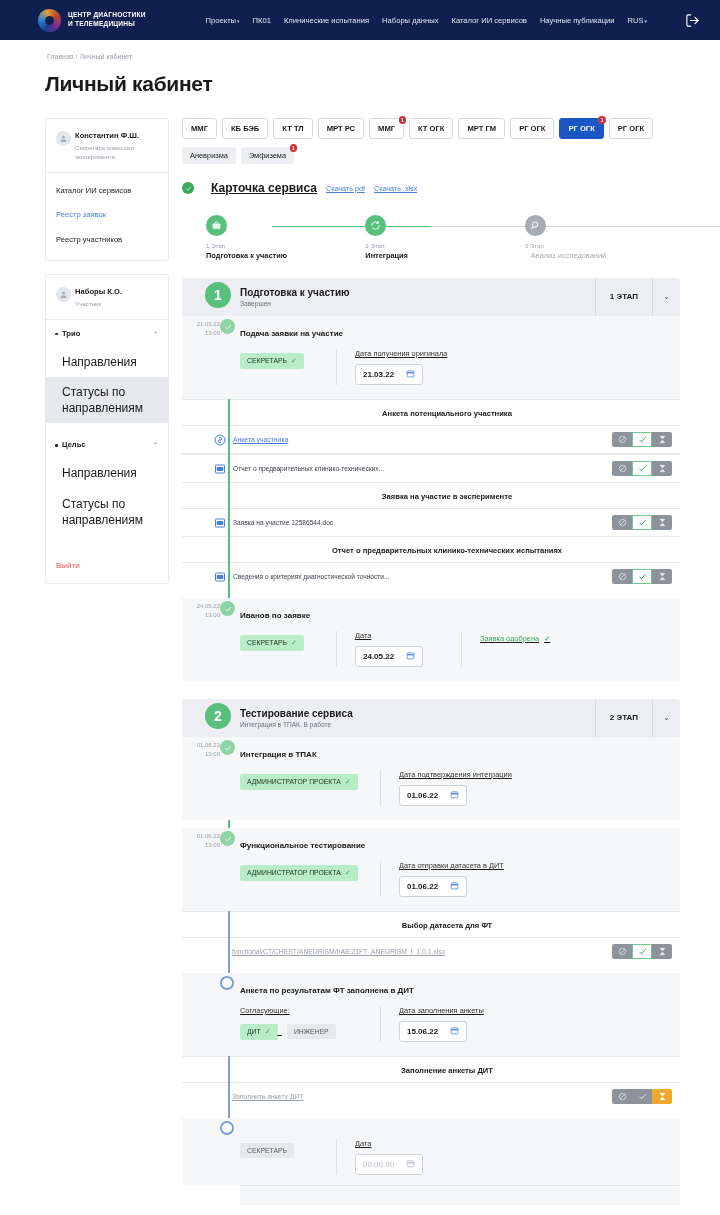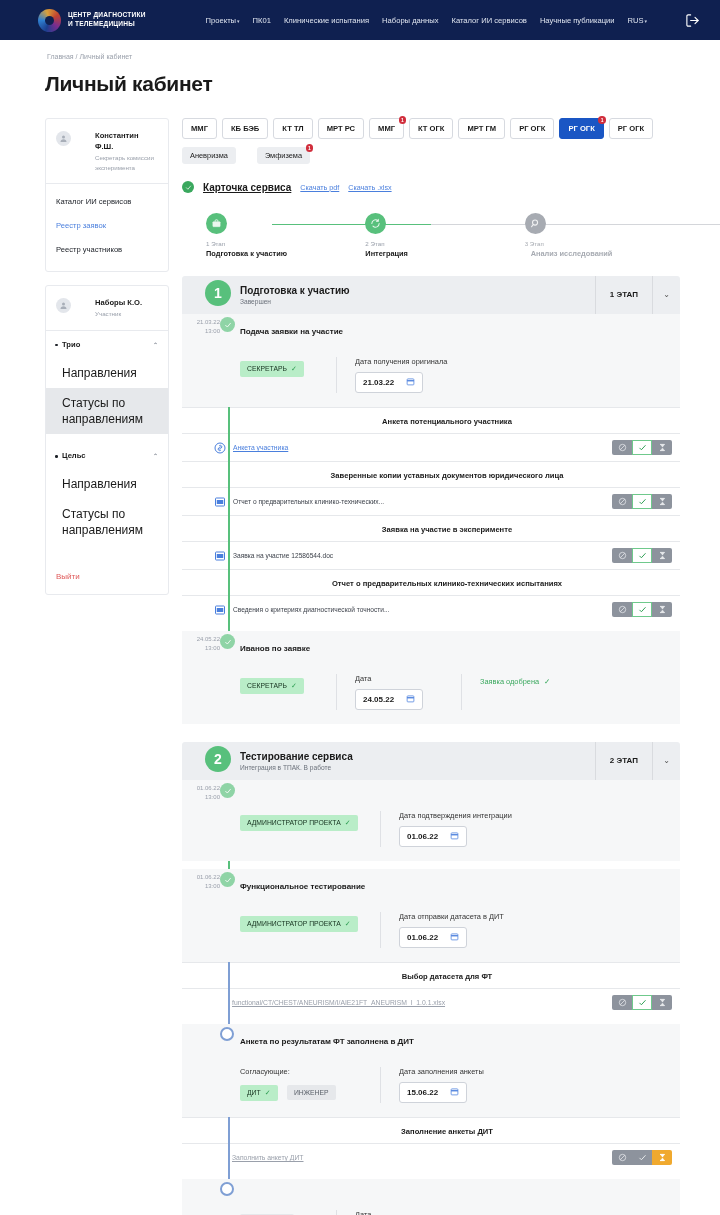--- a/index.html
+++ b/index.html
@@ -62,7 +62,7 @@
     background: #fff; border: 1px solid #e8eaee;
     border-radius: 3px; overflow: hidden;
   }
-  .user-row { display: flex; gap: 24px; padding: 12px 10px 11px 10px; }
+  .user-row { display: flex; gap: 4px; padding: 12px 10px 11px 10px; }
   .avatar {
     width: 15px; height: 15px; border-radius: 50%;
     background: #e3e6eb; flex: none;

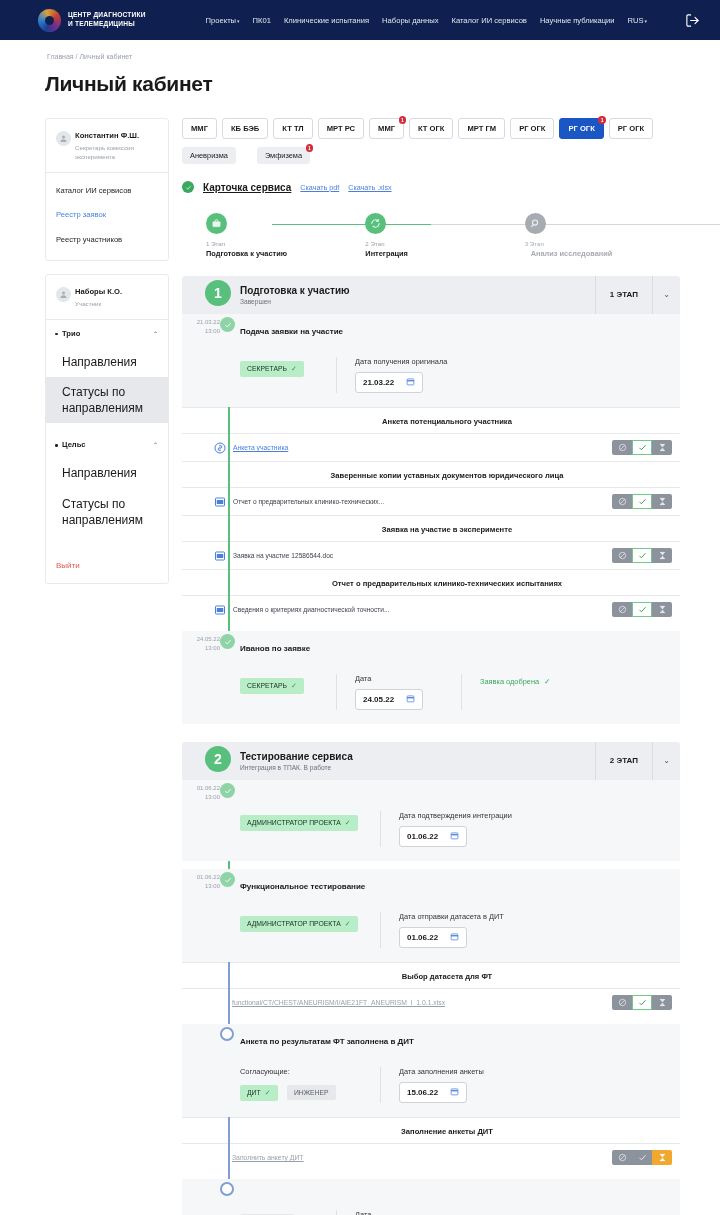--- a/index.html
+++ b/index.html
@@ -118,7 +118,7 @@
     display: flex; align-items: center; justify-content: center;
     font-weight: bold;
   }
-  .subtabrow { display: flex; gap: 21px; margin-top: 8px; }
+  .subtabrow { display: flex; gap: 5px; margin-top: 8px; }
   .subtab {
     background: #eceef1; border-radius: 3px;
     font-size: 7.4px; padding: 4px 8px; position: relative;

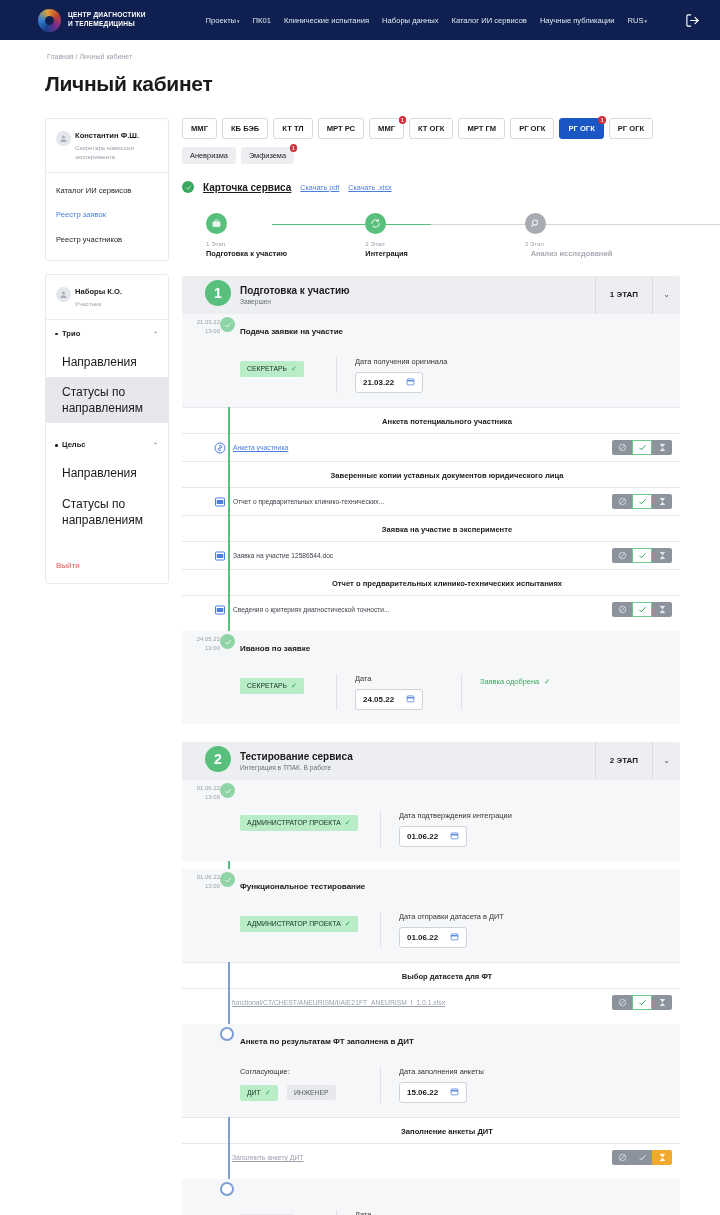--- a/index.html
+++ b/index.html
@@ -136,8 +136,9 @@
   }
   .circle-check svg { width: 7px; height: 7px; stroke: #fff; fill: none; stroke-width: 2.4; }
   .card-title {
-    font-size: 10px; font-weight: bold; text-decoration: underline;
+    font-size: 12px; font-weight: bold; text-decoration: underline;
     cursor: pointer;
+    margin-left: 8px;
   }
   .dl-link {
     font-size: 7.2px; color: #4a7fdd; text-decoration: underline;

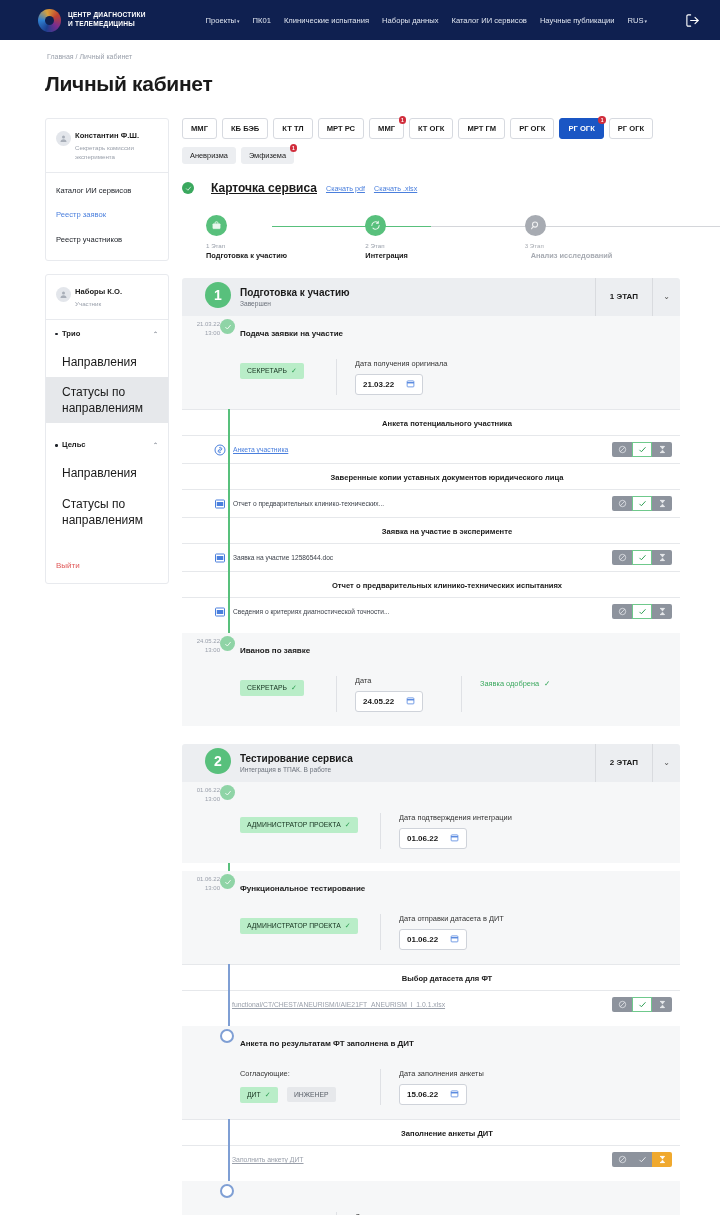--- a/index.html
+++ b/index.html
@@ -165,7 +165,7 @@
   .step-no { font-size: 6.2px; color: #9aa0ab; margin: 6px 0 0 14px; }
   .step-label { font-size: 7.4px; font-weight: bold; margin: 2px 0 0 14px; }
   .step.todo .step-no, .step.todo .step-label { color: #a7abb2; font-weight: normal; }
-  .step.todo .step-label { font-weight: bold; margin-left: 20px; }
+  .step.todo .step-label { font-weight: normal; margin-left: 20px; }
 
   
   .stage { margin-top: 18px; position: relative; }

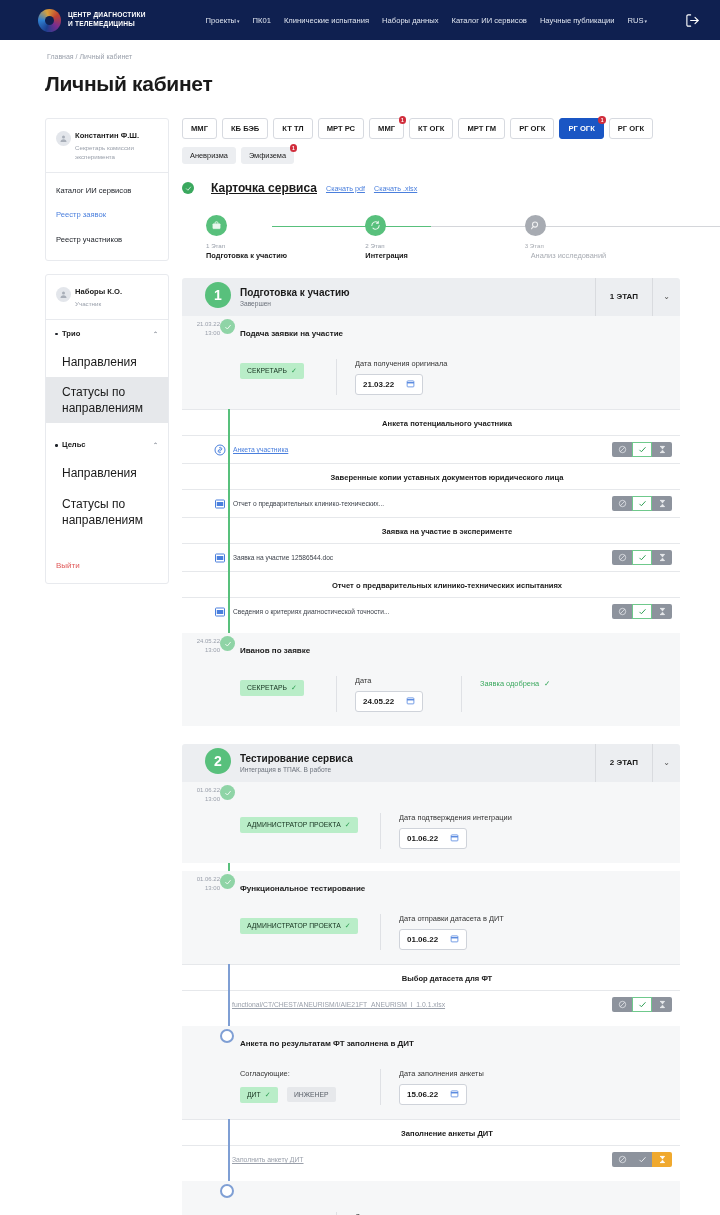--- a/index.html
+++ b/index.html
@@ -225,7 +225,7 @@
   .panel-white { background: #fff; }
   .blk-title { font-size: 8px; font-weight: bold; padding-top: 3px; }
 
-  .fields { display: flex; margin-top: 21px; }
+  .fields { display: flex; margin-top: 11px; text-decoration: underline; }
   .fcol { padding-right: 18px; }
   .fcol.sep { border-left: 1px solid #dfe1e5; padding-left: 18px; }
   .flabel { font-size: 7.4px; color: #333; margin-bottom: 5px; }

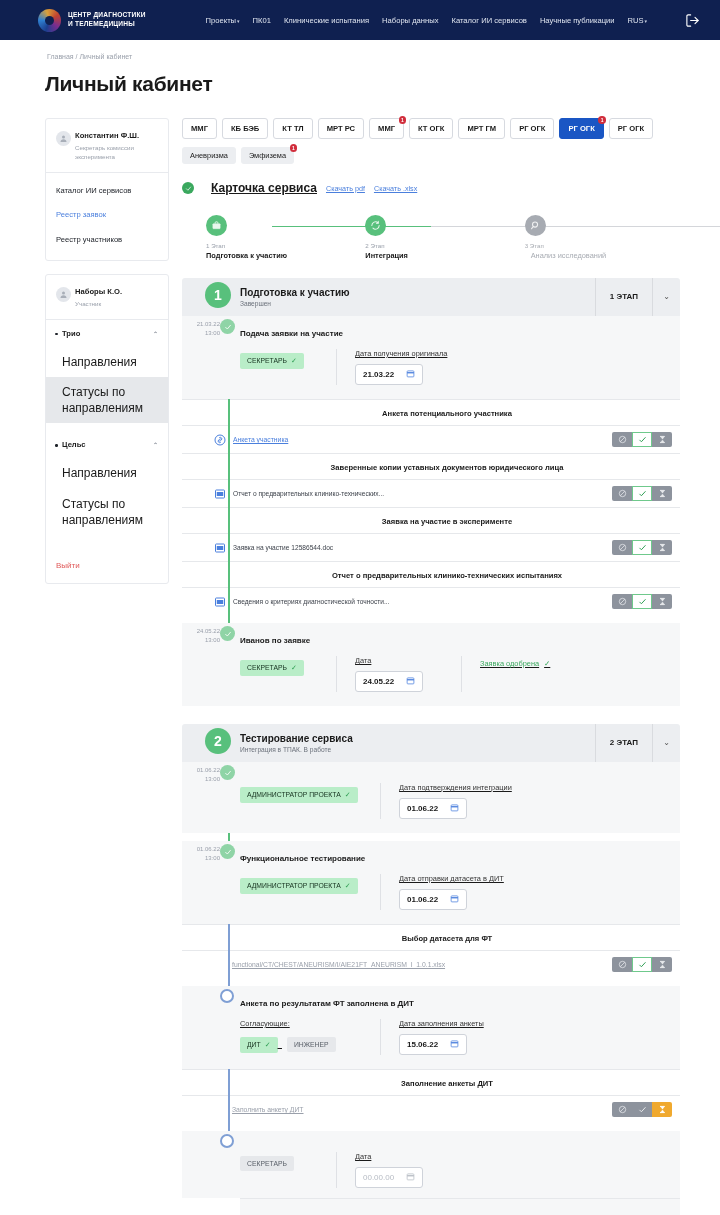--- a/index.html
+++ b/index.html
@@ -528,7 +528,6 @@
           </div>
 
           <div class="docsec">
-            <div class="doc-head">Заверенные копии уставных документов юридического лица</div>
             <div class="doc-row">
               <span class="doc-icon">
                   <svg viewBox="0 0 24 24" width="12" height="12">

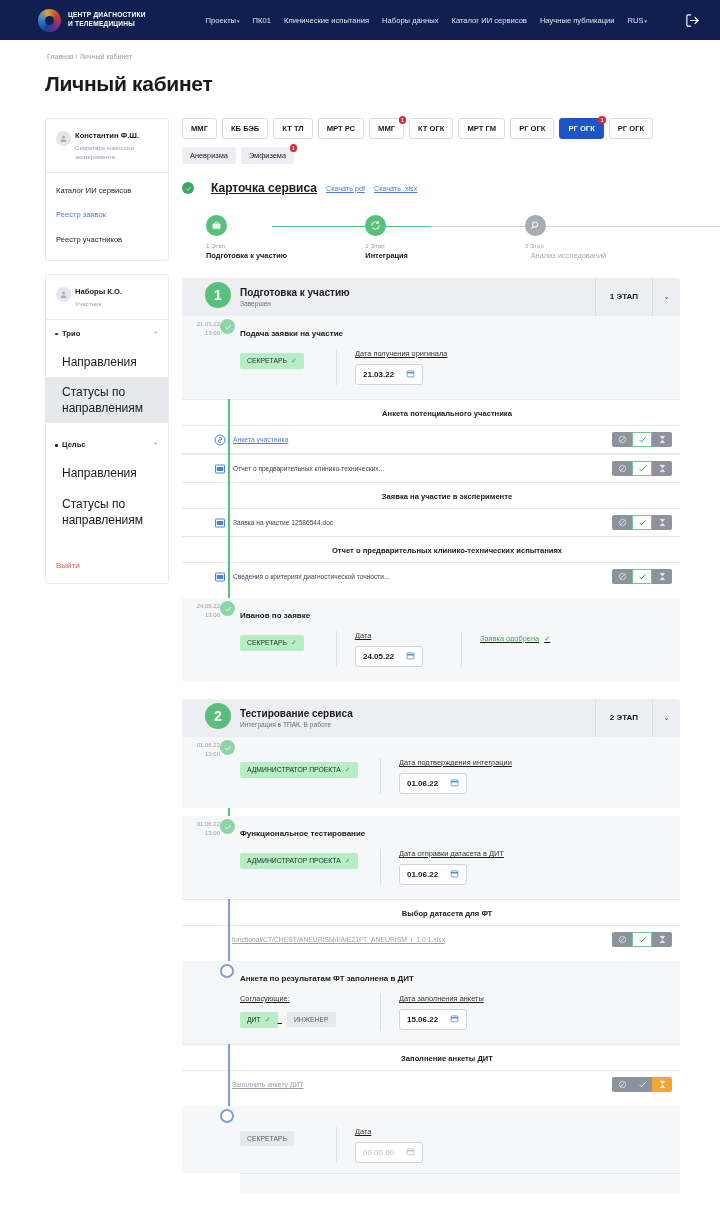--- a/index.html
+++ b/index.html
@@ -692,6 +692,7 @@
                 <polyline points="4,12 10,18 20,6"></polyline>
               </svg>
           </div>
+          <div class="blk-title">Интеграция в ТПАК</div>
           <div class="fields">
             <div class="fcol" style="width:140px;">
               <span class="role-chip">

